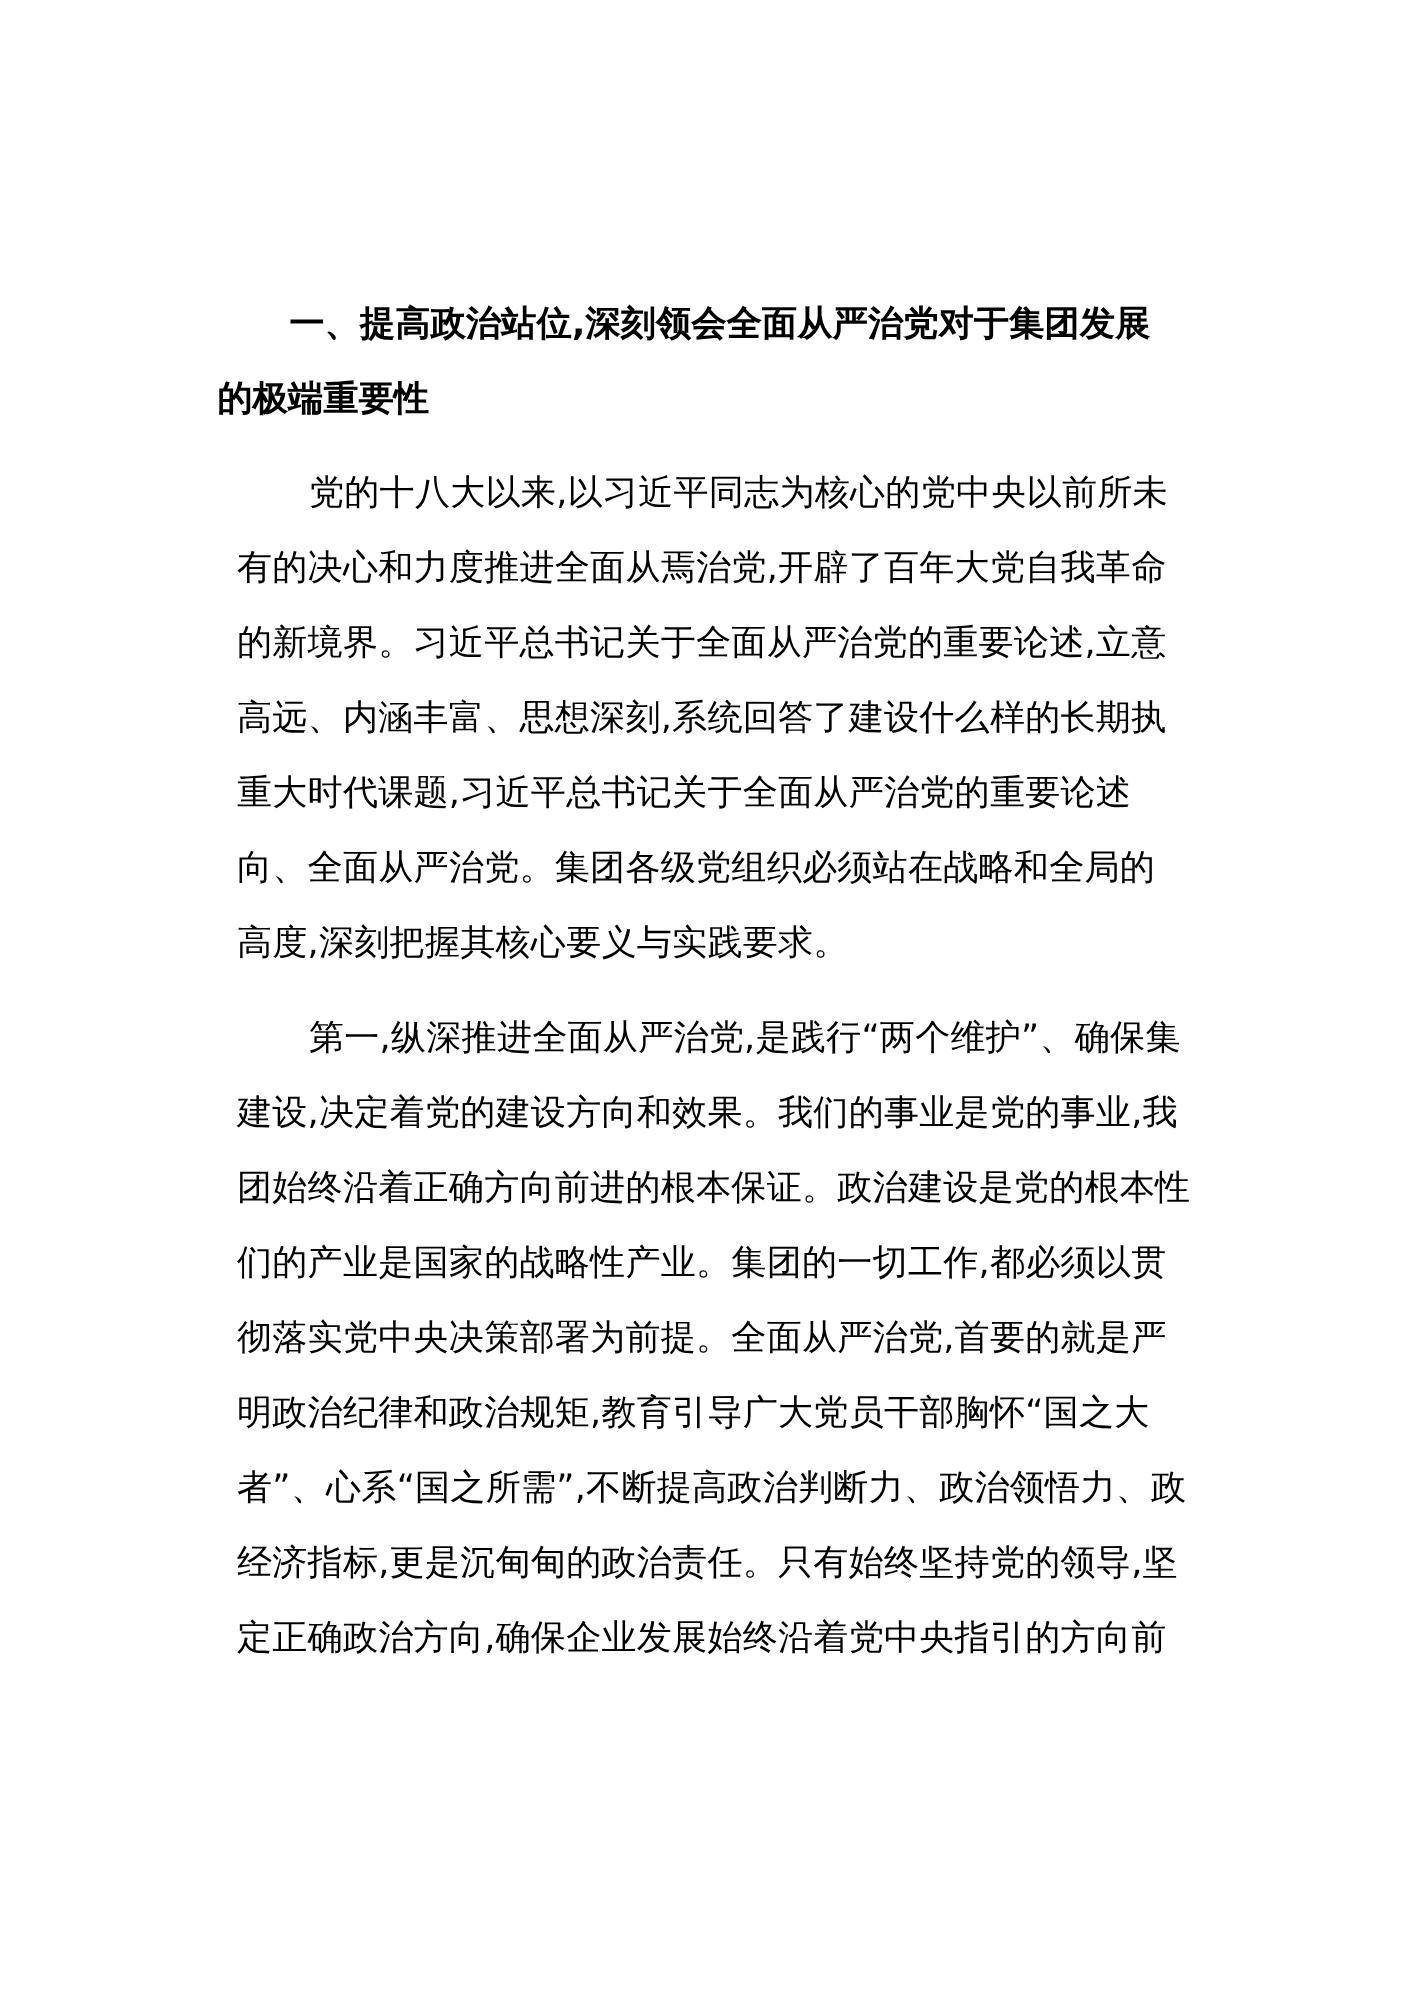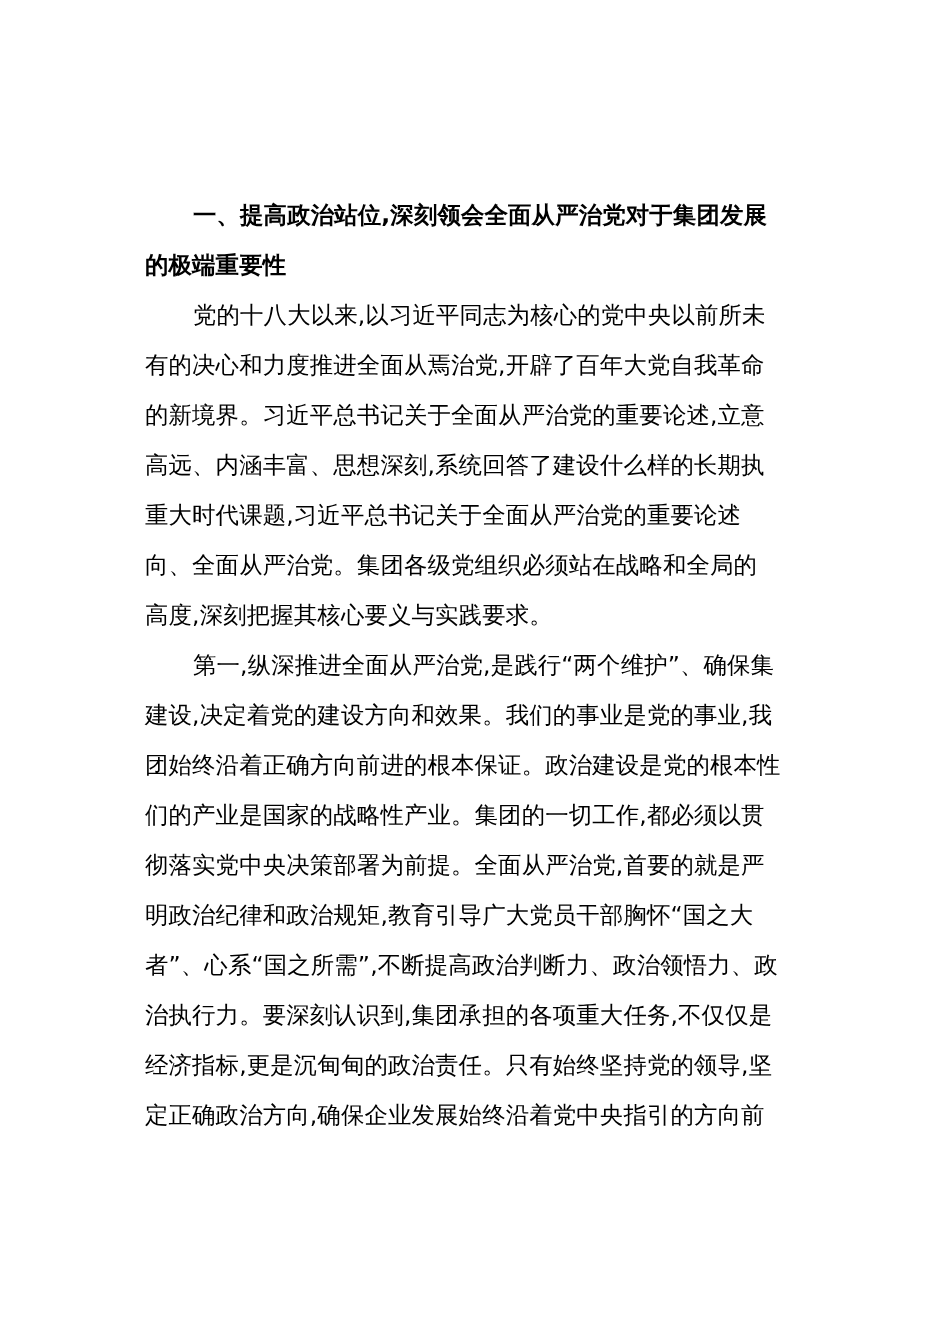--- a/index.html
+++ b/index.html
@@ -35,7 +35,7 @@
       padding-left: 48px;
     }
     .para {
-      margin: 0;
+      margin: 13px;
     }
   </style>
 </head>

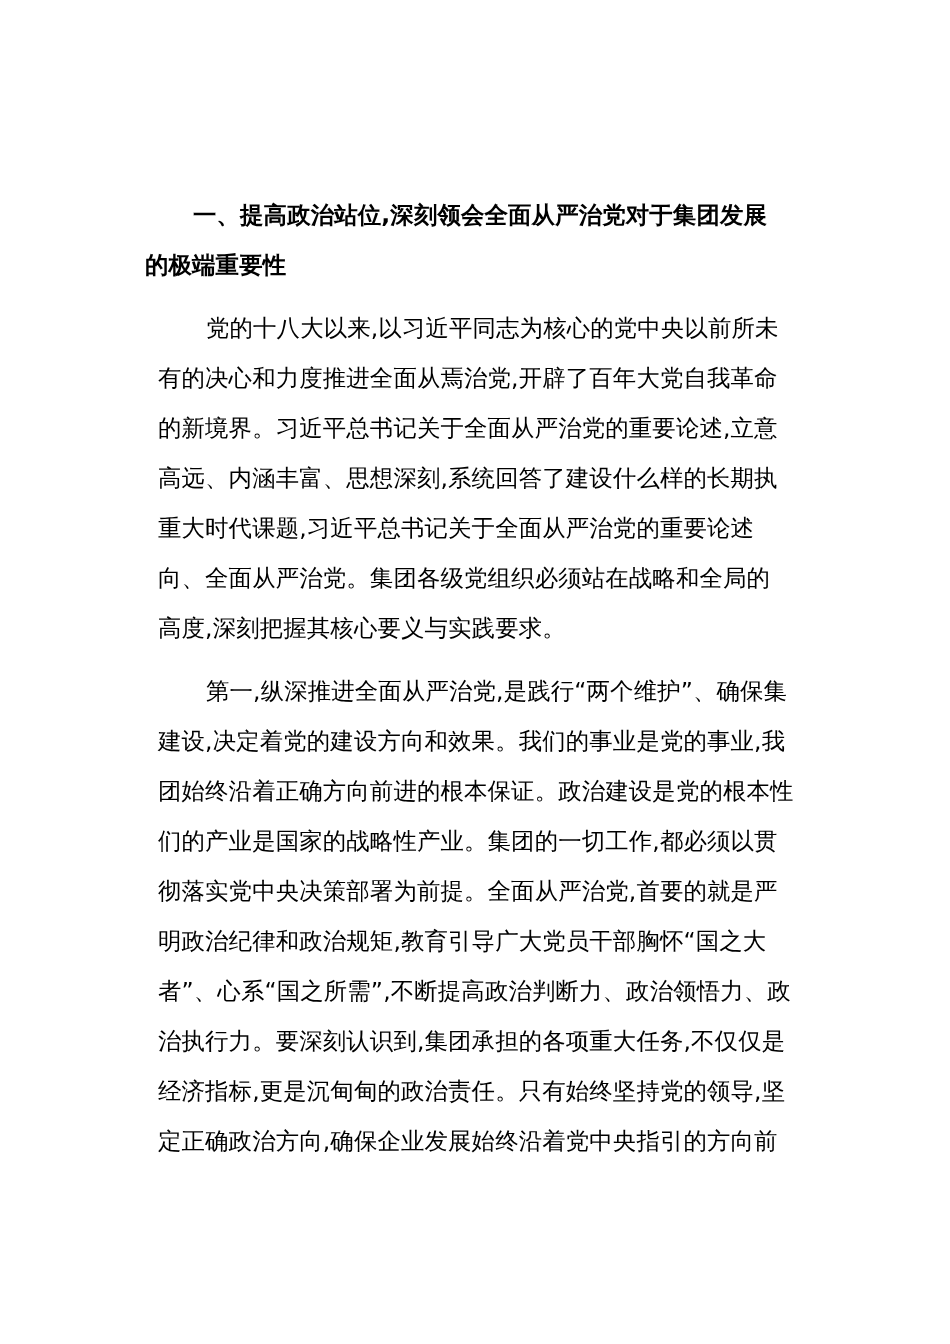--- a/index.html
+++ b/index.html
@@ -66,7 +66,6 @@
     <div class="line">彻落实党中央决策部署为前提。全面从严治党,首要的就是严</div>
     <div class="line">明政治纪律和政治规矩,教育引导广大党员干部胸怀“国之大</div>
     <div class="line">者”、心系“国之所需”,不断提高政治判断力、政治领悟力、政</div>
-    <div class="line">治执行力。要深刻认识到,集团承担的各项重大任务,不仅仅是</div>
     <div class="line">经济指标,更是沉甸甸的政治责任。只有始终坚持党的领导,坚</div>
     <div class="line">定正确政治方向,确保企业发展始终沿着党中央指引的方向前</div>
   </div>

